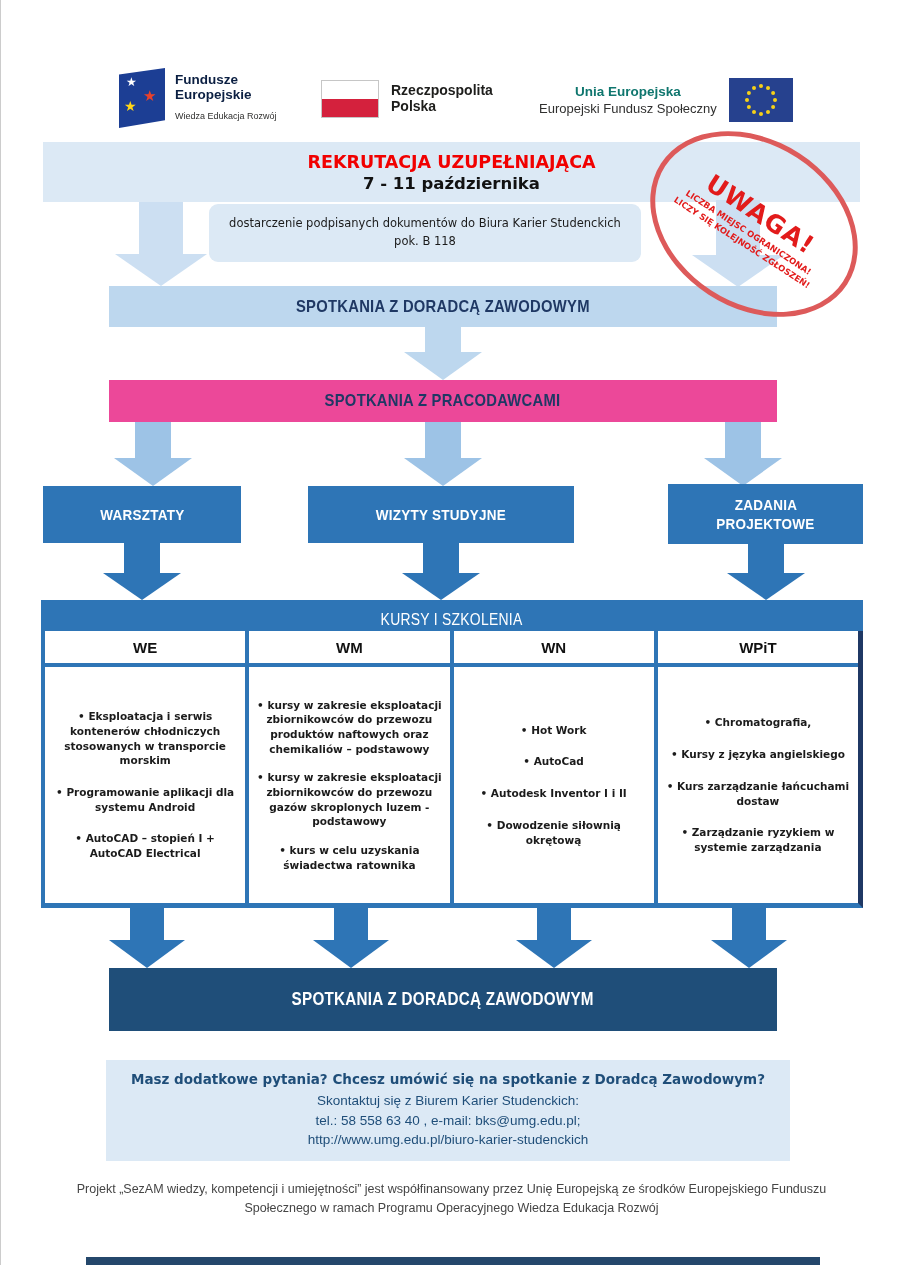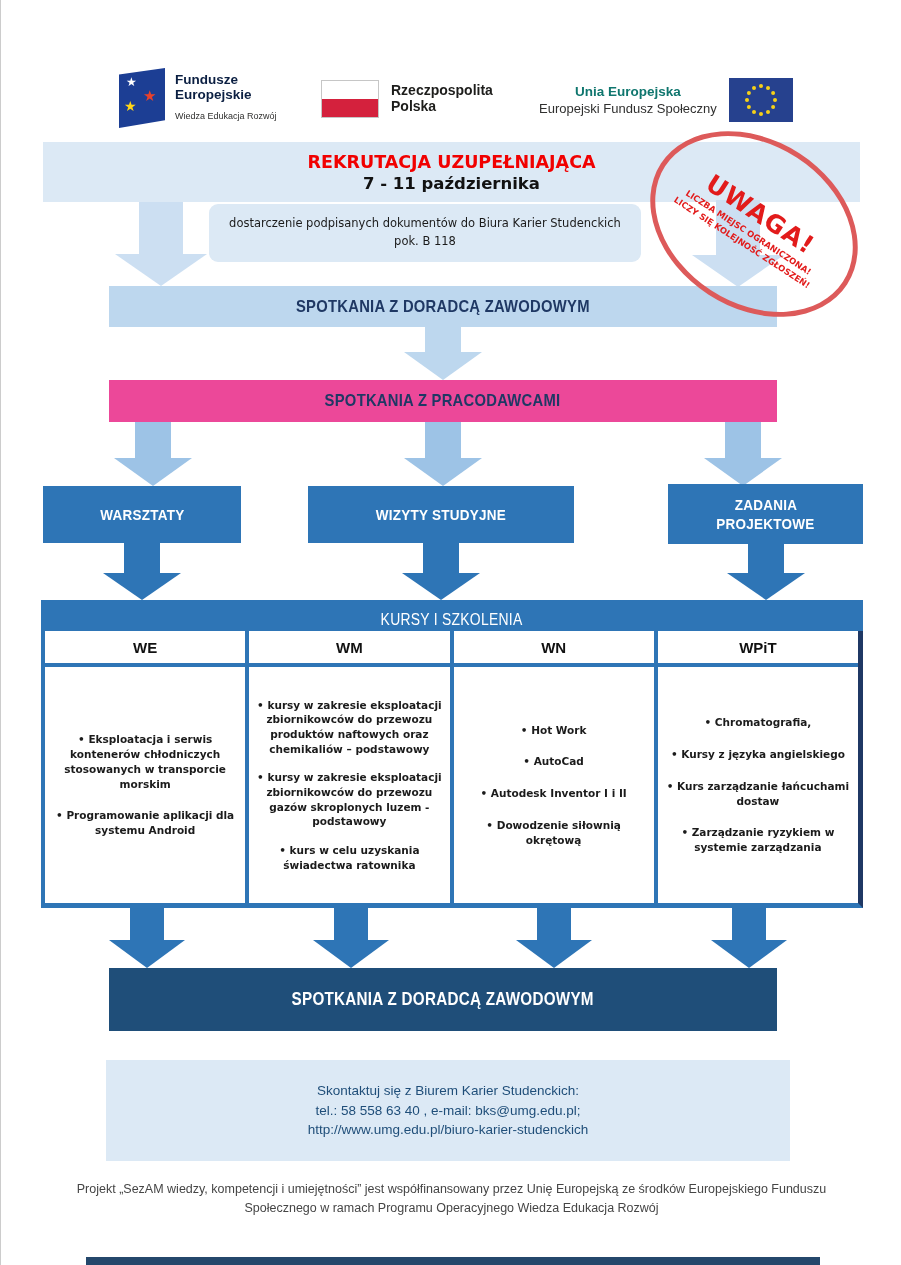--- a/index.html
+++ b/index.html
@@ -226,6 +226,7 @@
       <div class="kcol">
           <div class="bullet-item">• Eksploatacja i serwis kontenerów chłodniczych stosowanych w transporcie morskim</div>
           <div class="bullet-item">• Programowanie aplikacji dla systemu Android</div>
+          <div class="bullet-item">• AutoCAD – stopień I + AutoCAD Electrical</div>
         </div>
       <div class="kcol" style="gap:14px;">
           <div class="bullet-item">• kursy w zakresie eksploatacji zbiornikowców do przewozu produktów naftowych oraz chemikaliów – podstawowy</div>

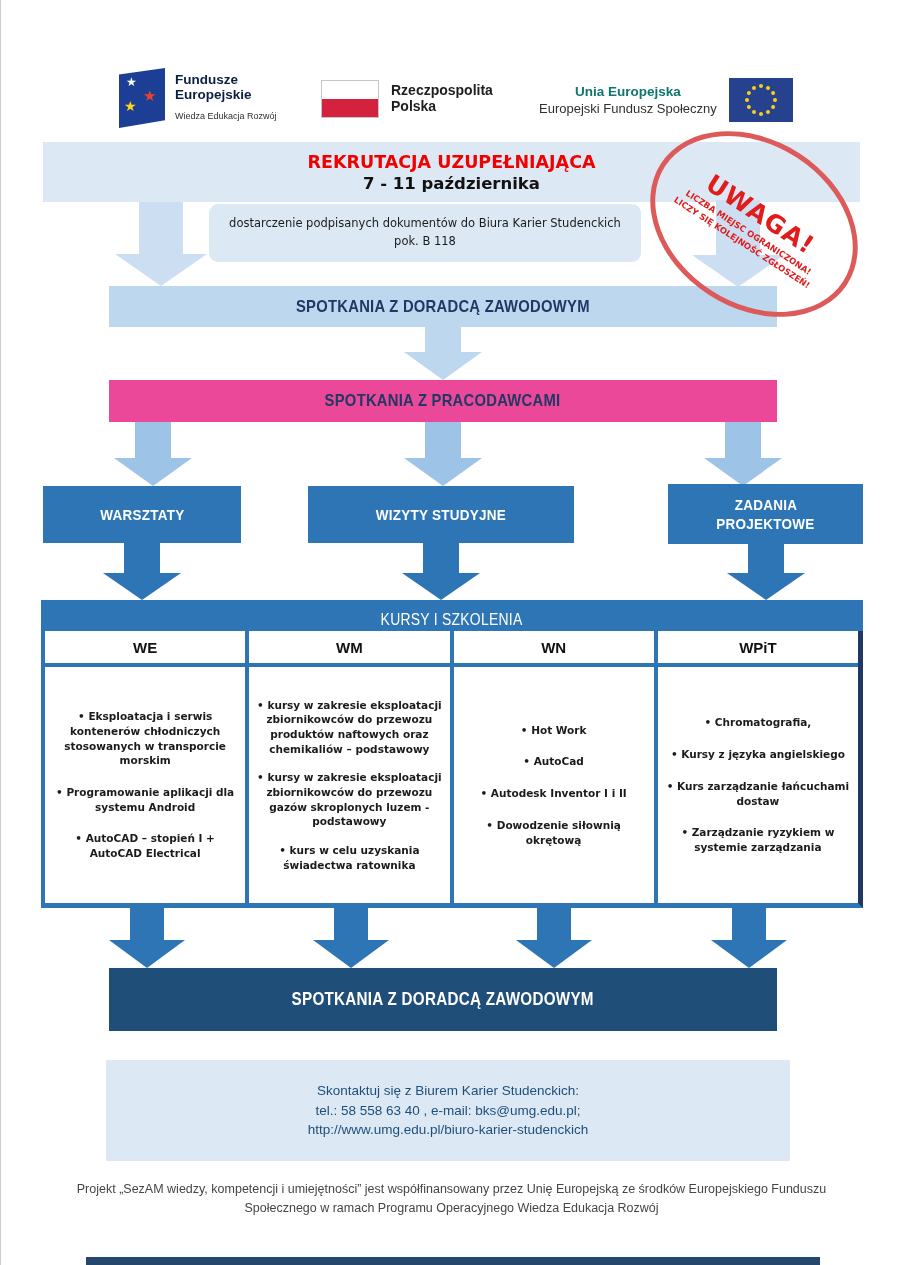--- a/index.html
+++ b/index.html
@@ -270,6 +270,7 @@
   </div>
 
   <div class="abs contact col" style="left:105px; top:1060px; width:684px; height:101px;">
+    <div class="q">Masz dodatkowe pytania? Chcesz umówić się na spotkanie z Doradcą Zawodowym?</div>
     <div class="l">Skontaktuj się z Biurem Karier Studenckich:</div>
     <div class="l">tel.: 58 558 63 40 , e-mail: bks@umg.edu.pl;</div>
     <div class="l">http://www.umg.edu.pl/biuro-karier-studenckich</div>

